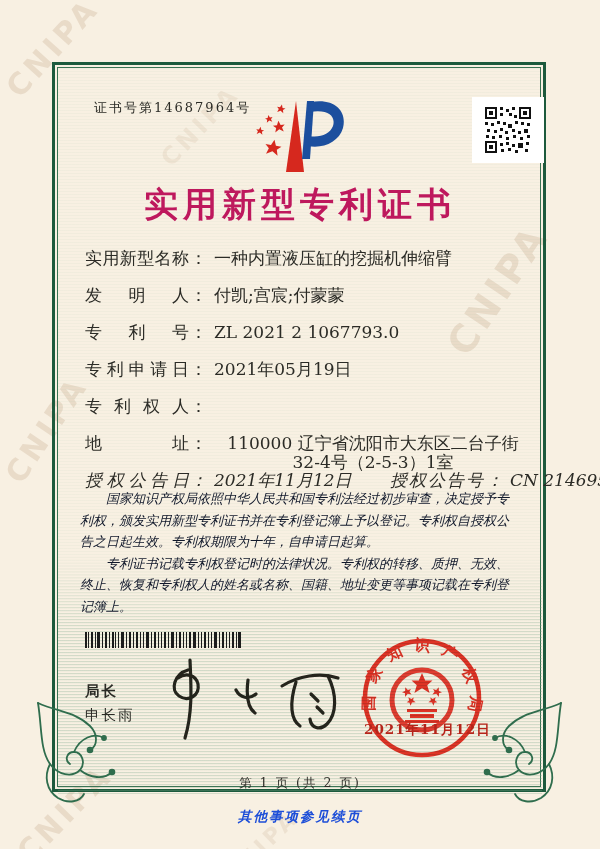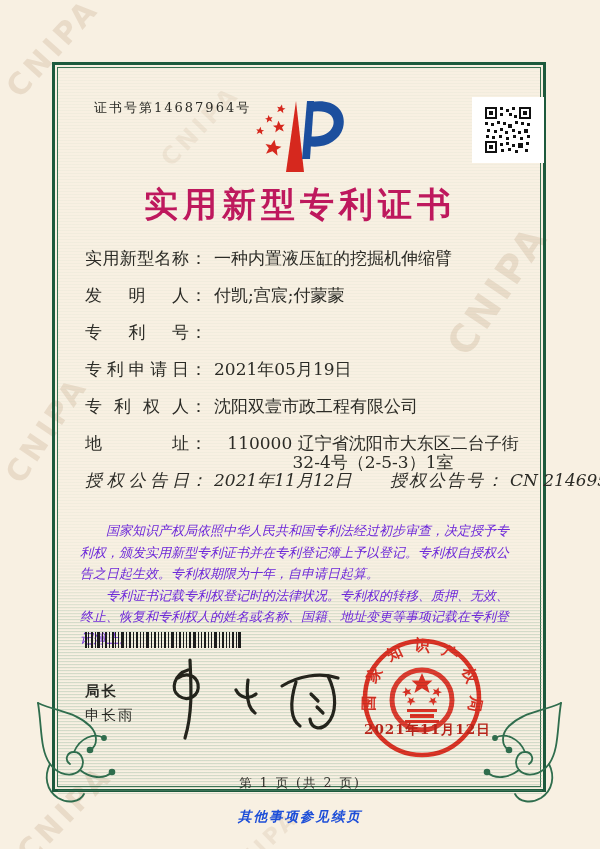--- a/index.html
+++ b/index.html
@@ -201,6 +201,7 @@
   <div class="row r3">
     <span class="lbl">专利号</span>
       <span class="colon">：</span>
+    <span class="val">ZL 2021 2 1067793.0</span>
   </div>
   <div class="row r4">
     <span class="lbl">专利申请日</span>

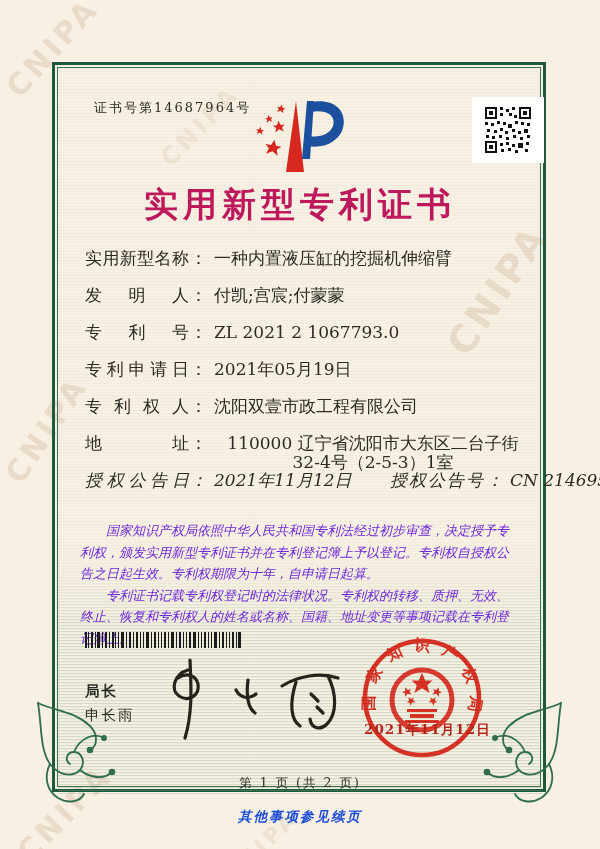--- a/index.html
+++ b/index.html
@@ -211,7 +211,6 @@
   <div class="row r5">
     <span class="lbl">专利权人</span>
       <span class="colon">：</span>
-    <span class="val">沈阳双壹市政工程有限公司</span>
   </div>
   <div class="row r6">
     <span class="lbl">地址</span>

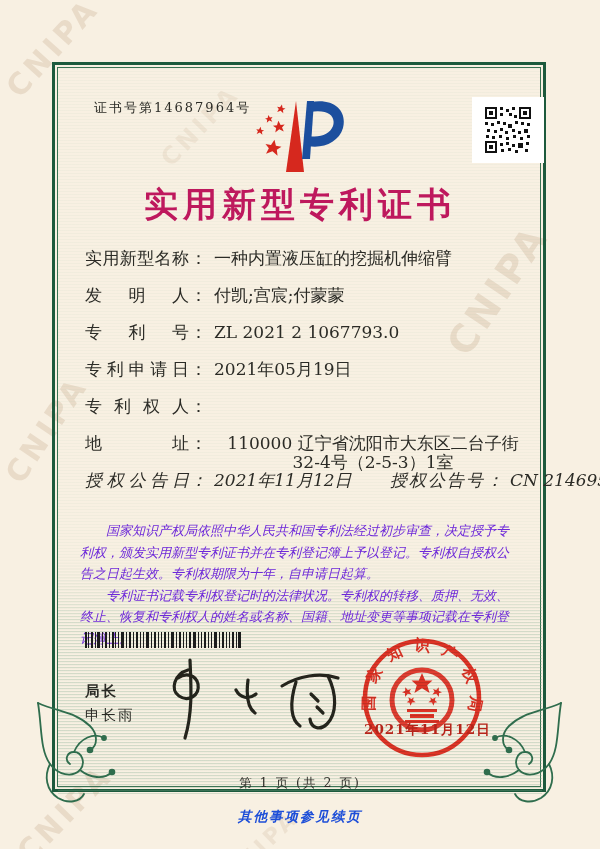--- a/index.html
+++ b/index.html
@@ -54,7 +54,7 @@
   .pair2 .lbl2 { letter-spacing:2px; }
   .r7 { width:460px; position:absolute; }
   .legal { position:absolute; left:80px; top:488px; width:438px; z-index:4;
-           font-size:13px; line-height:21.5px; font-style:italic; color:#6d28d9;margin-top:32px; }
+           font-size:13px; line-height:21.5px; font-style:italic; color:#0f172a; }
   .legal p { margin:0; text-indent:2em; }
   .barcode { position:absolute; left:85px; top:632px; z-index:4; }
   .director-label { position:absolute; left:85px; top:682px; z-index:4;

